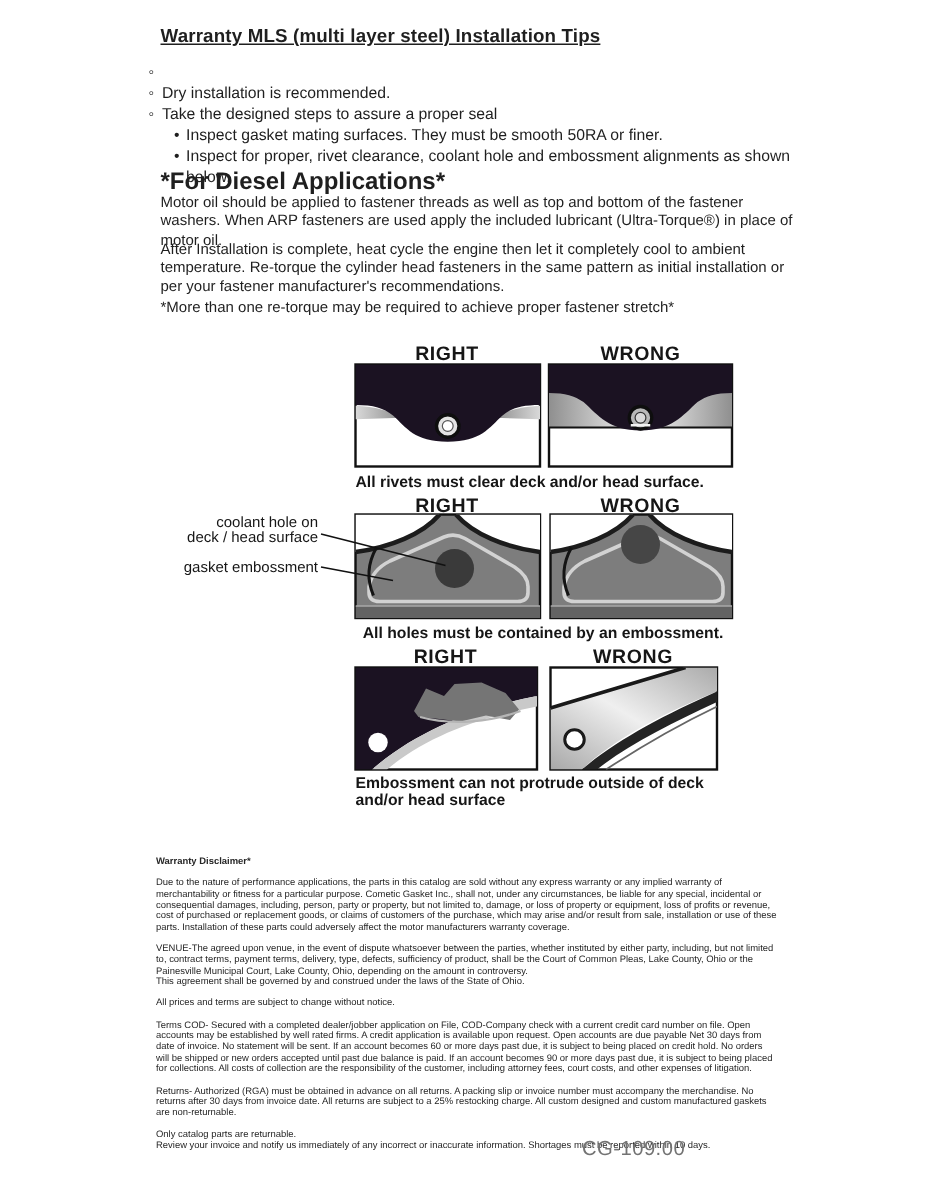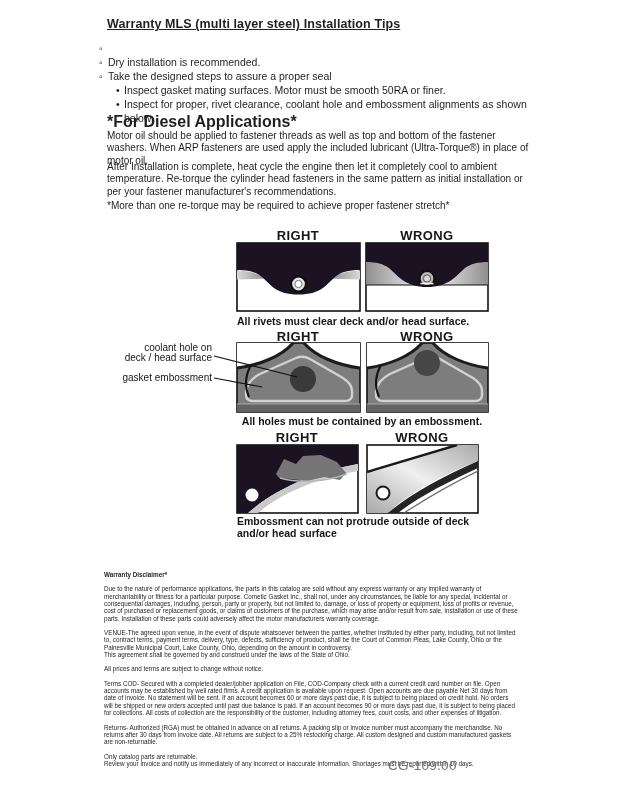--- a/index.html
+++ b/index.html
@@ -55,7 +55,7 @@
     </div>
     <div class="tip-row tip-sub">
       <span class="mk">•</span>
-      <span>Inspect gasket mating surfaces.  Motor must be smooth 50RA or finer.</span>
+      <span>Inspect gasket mating surfaces.  They must be smooth 50RA or finer.</span>
     </div>
     <div class="tip-row tip-sub">
       <span class="mk">•</span>

